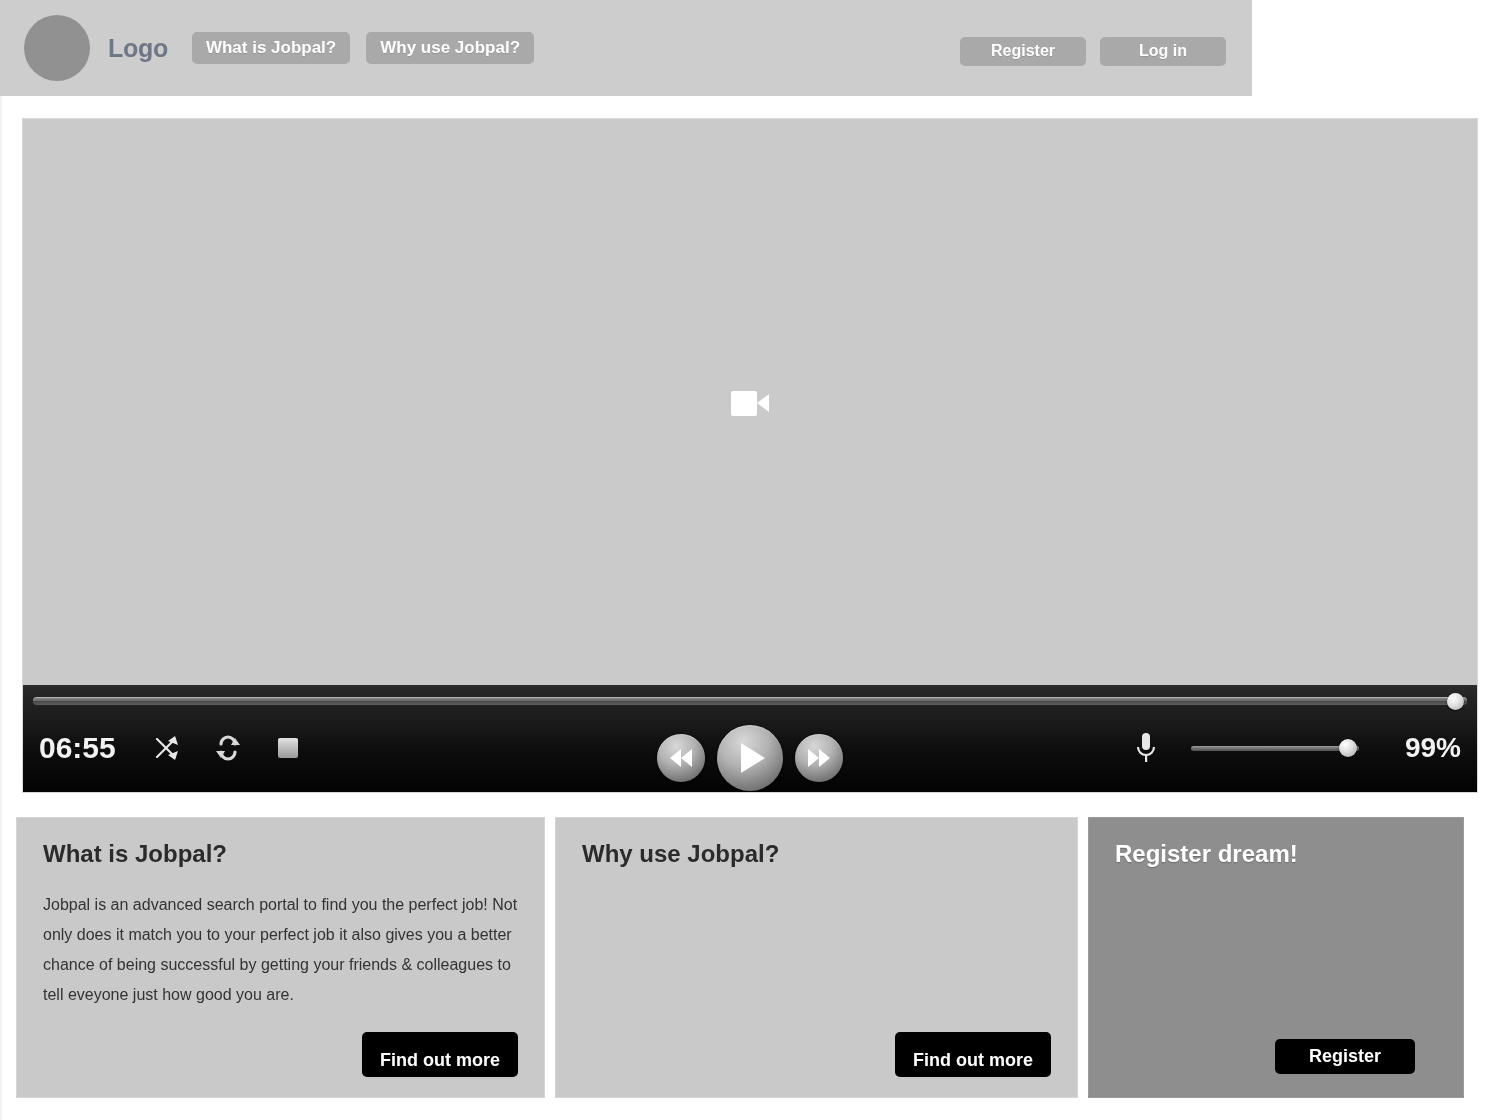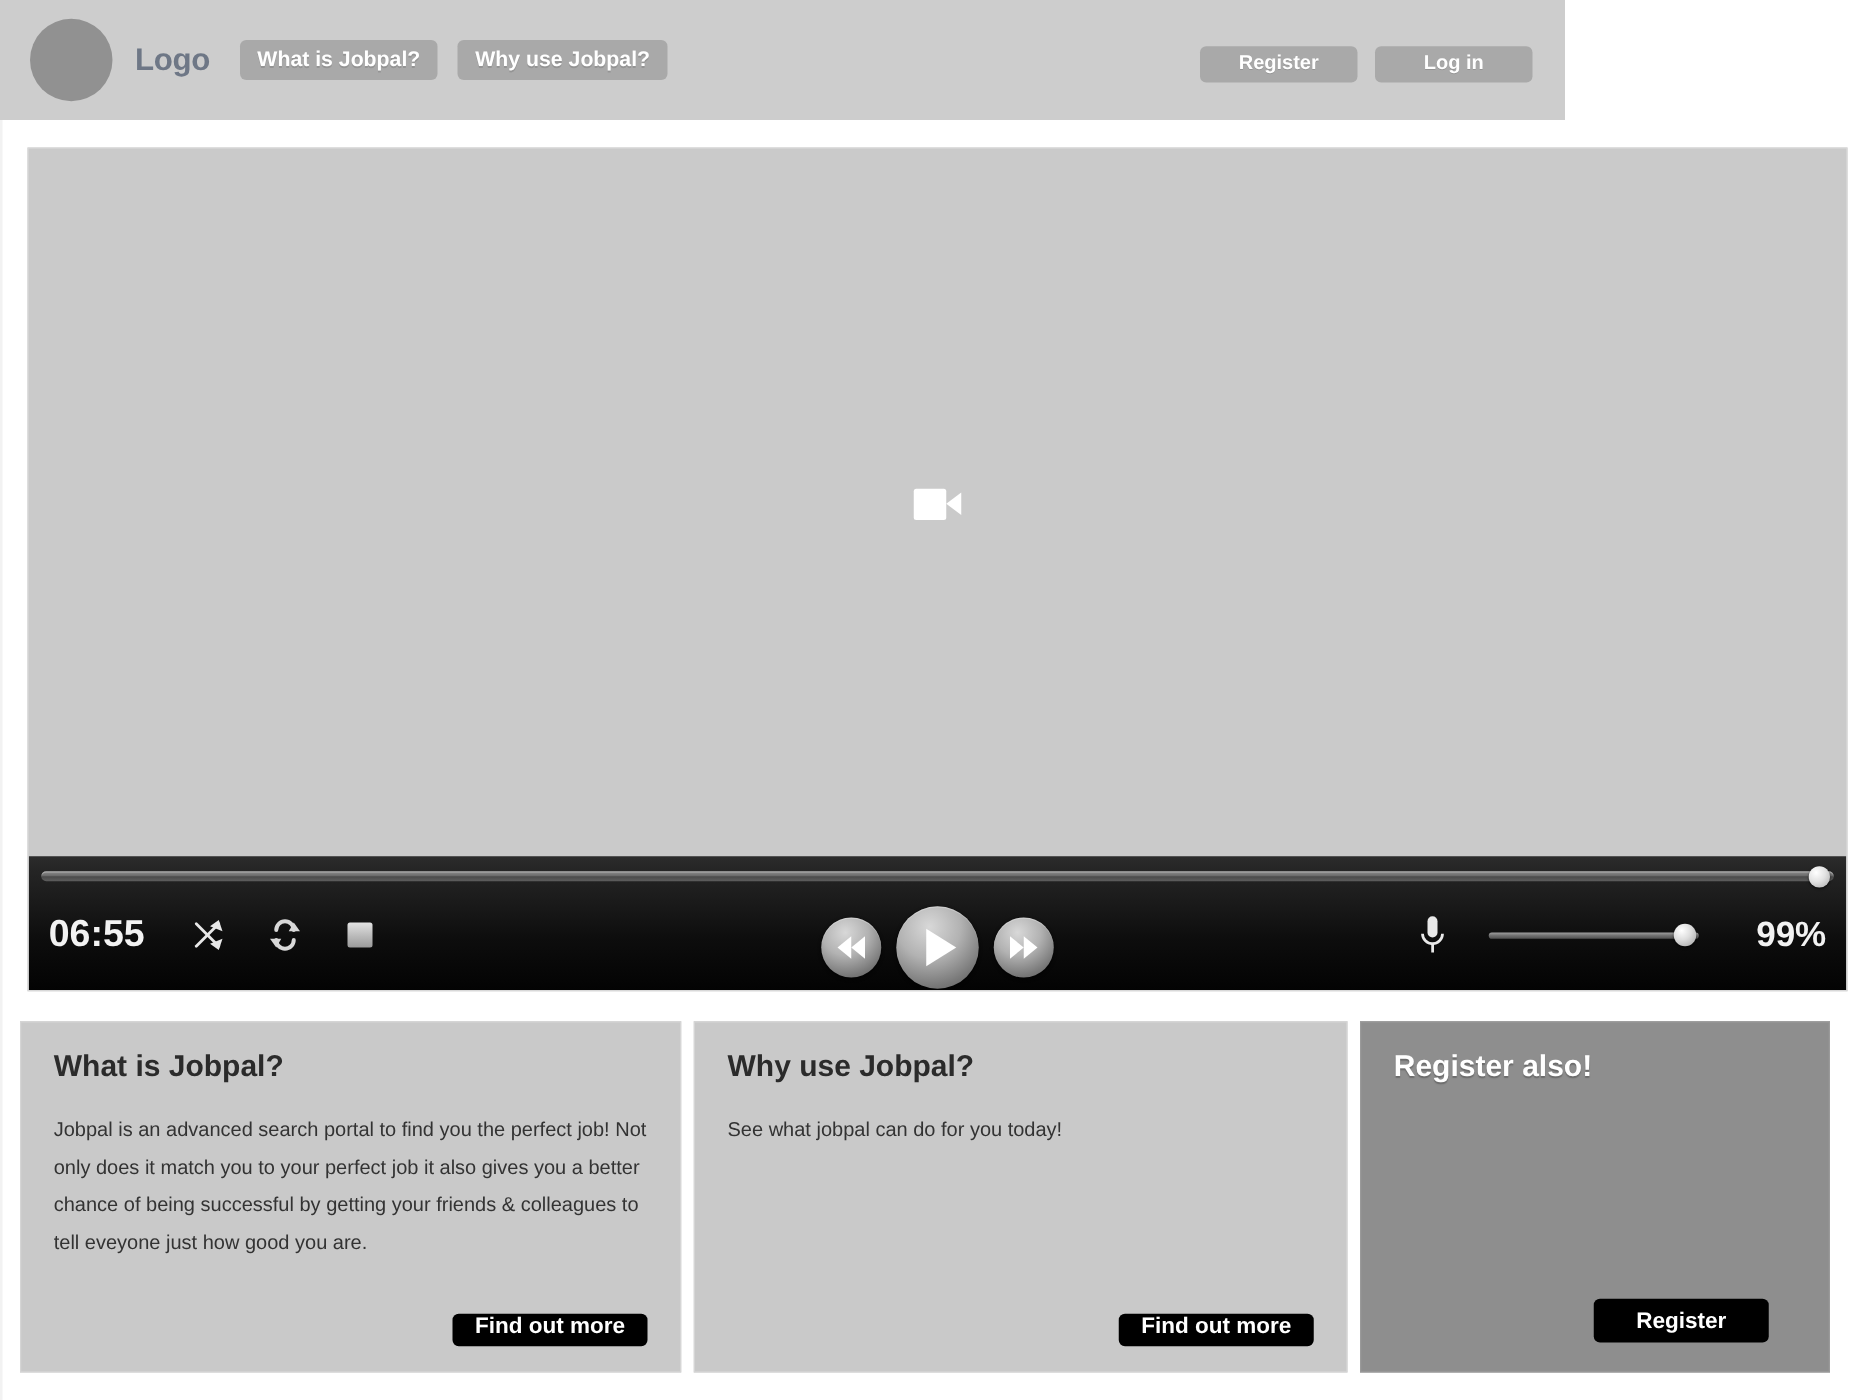--- a/index.html
+++ b/index.html
@@ -474,7 +474,7 @@
   </div>
 
   <div id="card-reg" class="card dark">
-    <h2 class="card-title">Register also!</h2>
+    <h2 class="card-title">Register dream!</h2>
     <div class="cta-button">Register</div>
   </div>
 

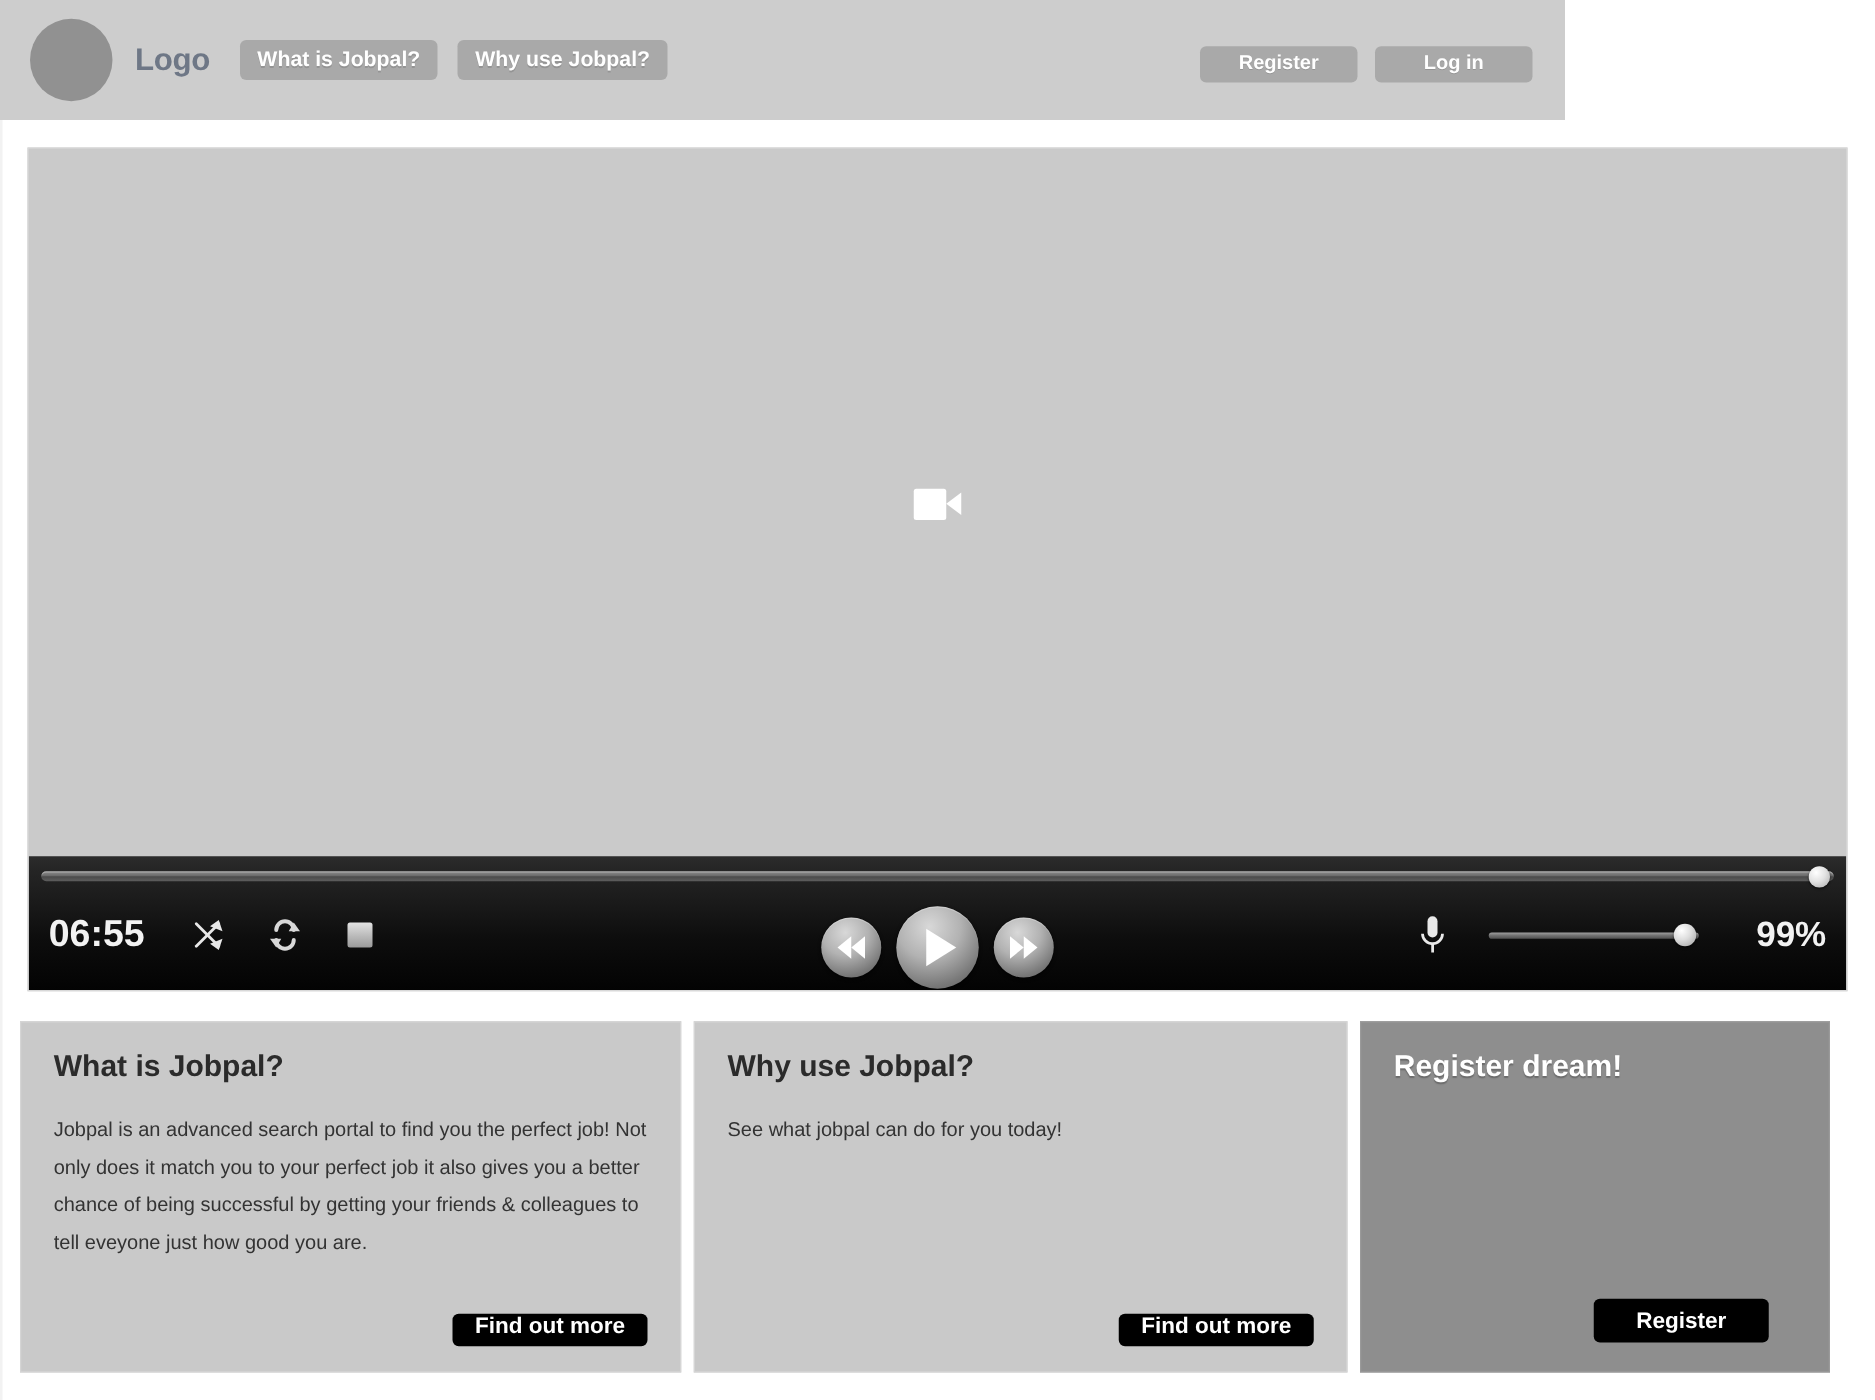--- a/index.html
+++ b/index.html
@@ -469,7 +469,6 @@
 
   <div id="card-why" class="card light">
     <h2 class="card-title">Why use Jobpal?</h2>
-    <p class="card-body">See what jobpal can do for you today!</p>
     <div class="cta-button">Find out more</div>
   </div>
 

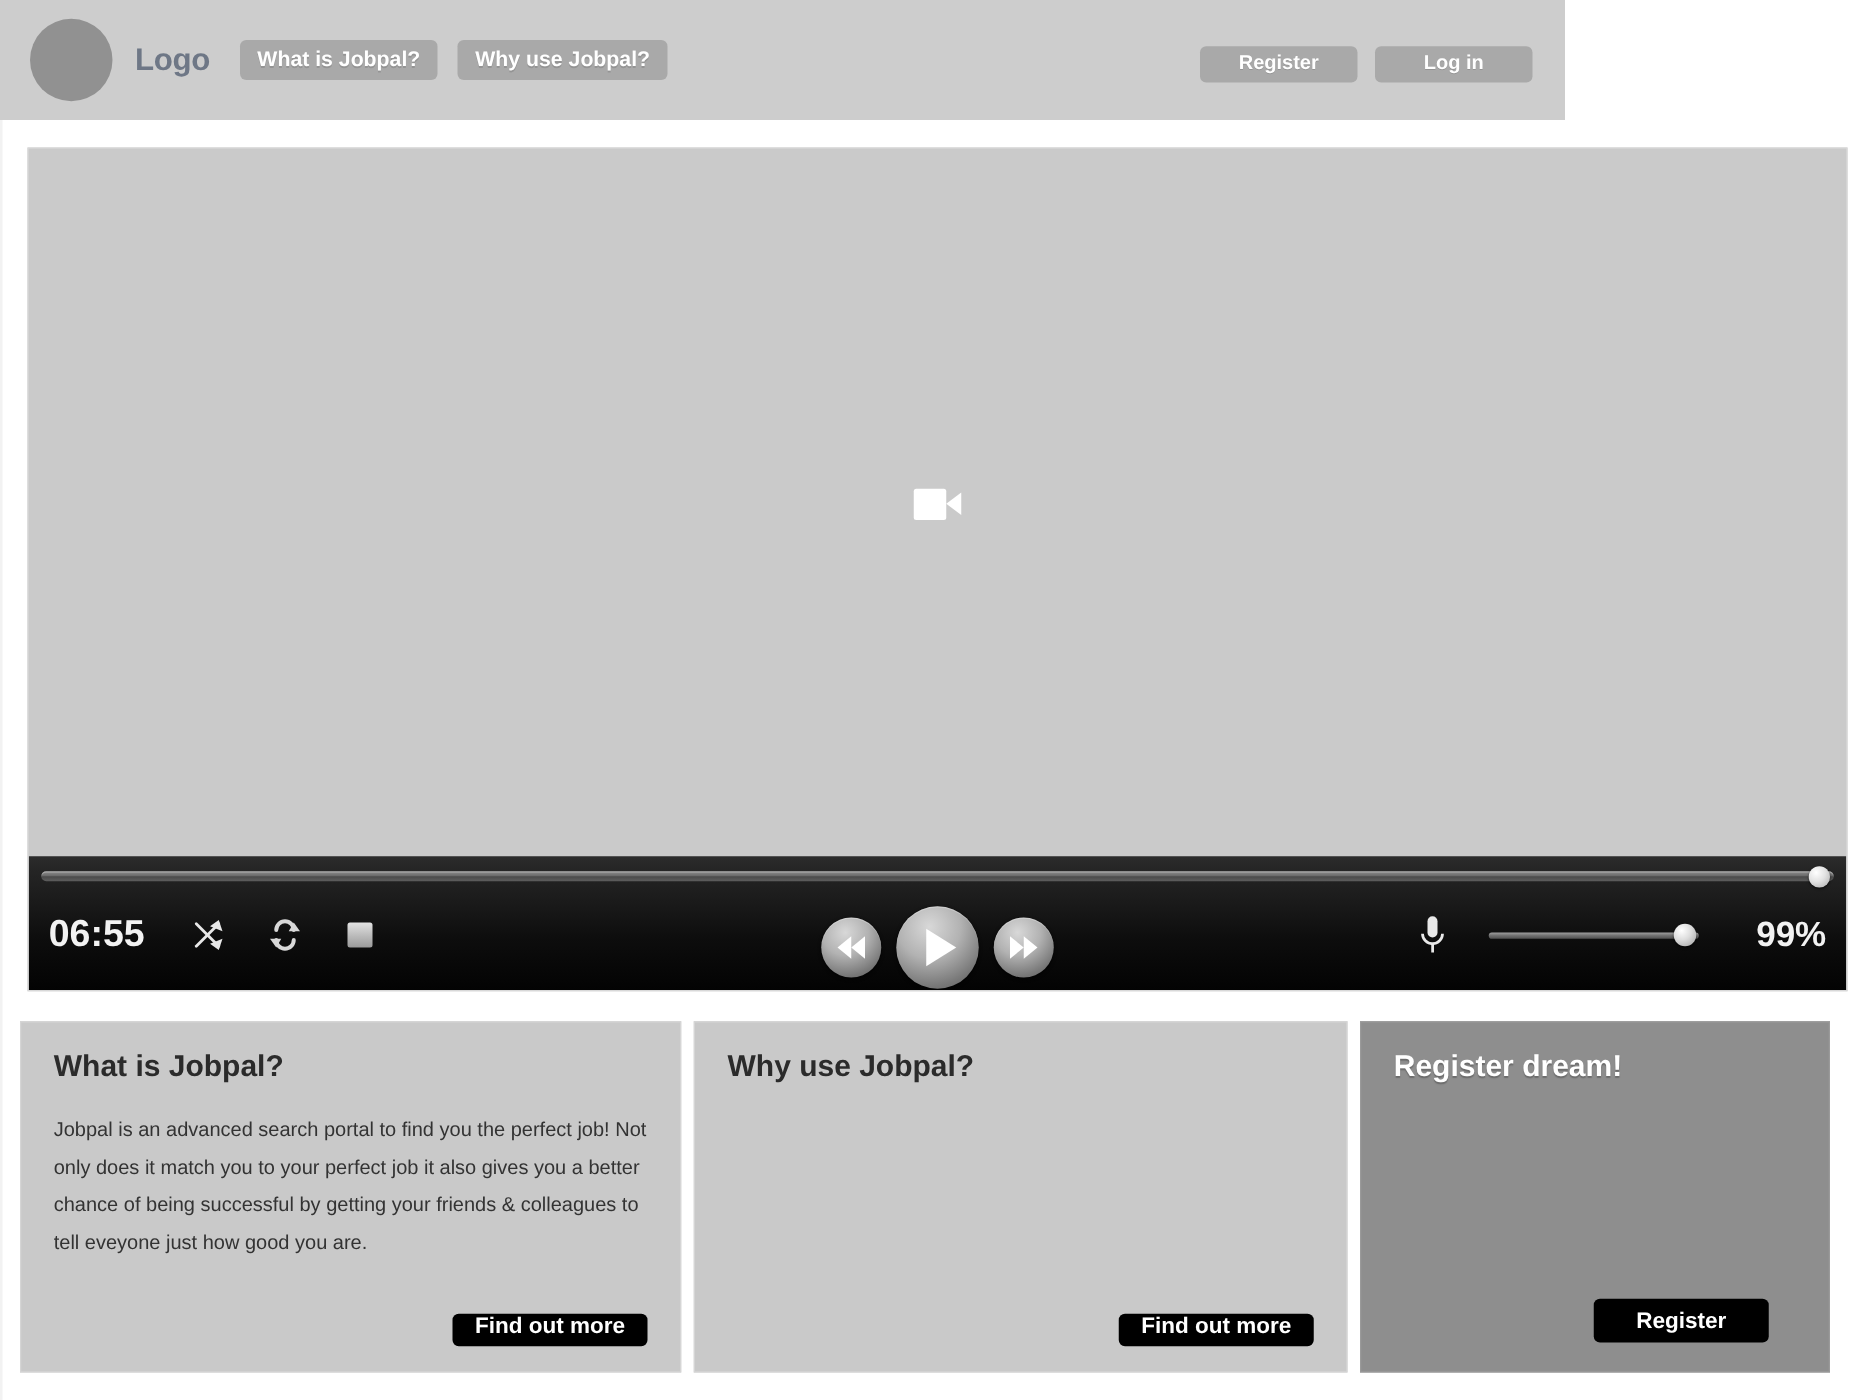--- a/index.html
+++ b/index.html
@@ -343,7 +343,7 @@
     font-size: 18px;
     font-weight: bold;
     border-radius: 5px;
-    padding: 0 18px 8px 18px;
+    padding: 19px 18px 8px 18px;
     line-height: 1;
     white-space: nowrap;
   }

